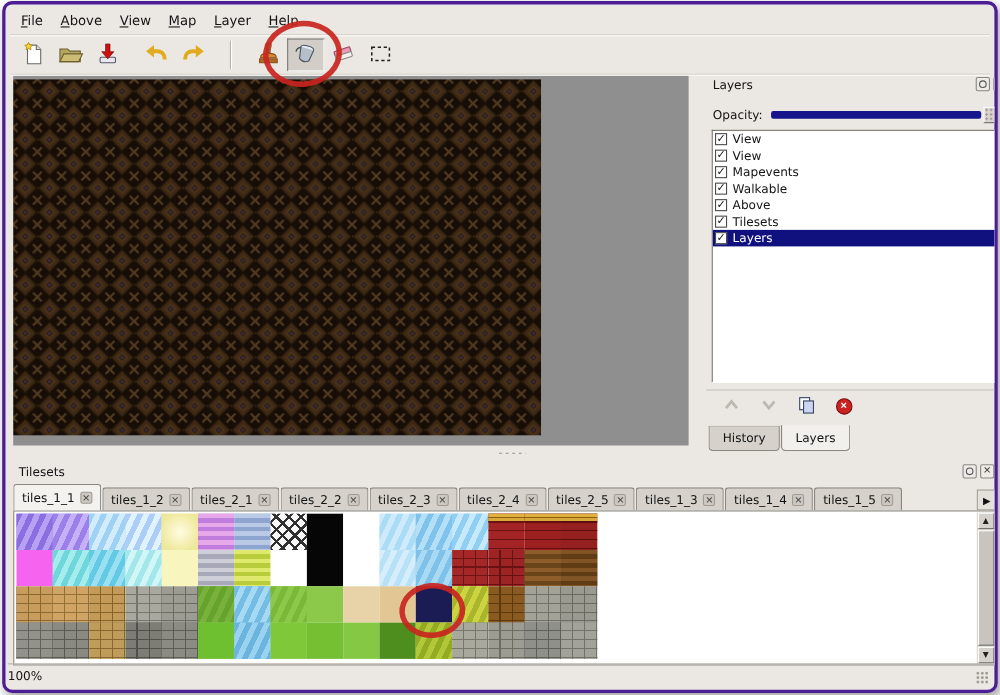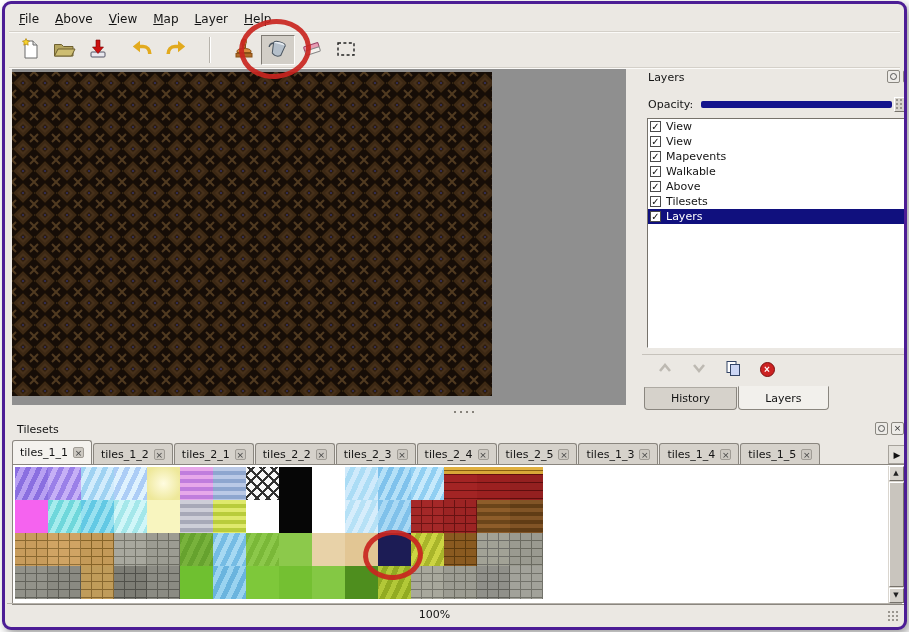--- a/index.html
+++ b/index.html
@@ -58,7 +58,7 @@
   .del-circle { width:15px; height:15px; border-radius:50%; background:#cc2222; border:1px solid #7c0f0f;
       color:#fff; font-size:10px; font-weight:bold; display:flex; align-items:center; justify-content:center; line-height:1; }
   .layers-panel-tabs { position:absolute; left:2px; top:318px; height:24px; display:flex; align-items:flex-start; }
-  .ptab { padding:4px 26px; background:#d6d2cb; border:1px solid #8a867f; border-top:1px solid #aeaaa3;
+  .ptab { padding:4px 12px; background:#d6d2cb; border:1px solid #8a867f; border-top:1px solid #aeaaa3;
       border-radius:0 0 4px 4px; margin-right:1px; font-size:11px; }
   .ptab.active { background:#f2f0ec; border-top-color:#f2f0ec; margin-top:-1px; padding-top:5px; }
   

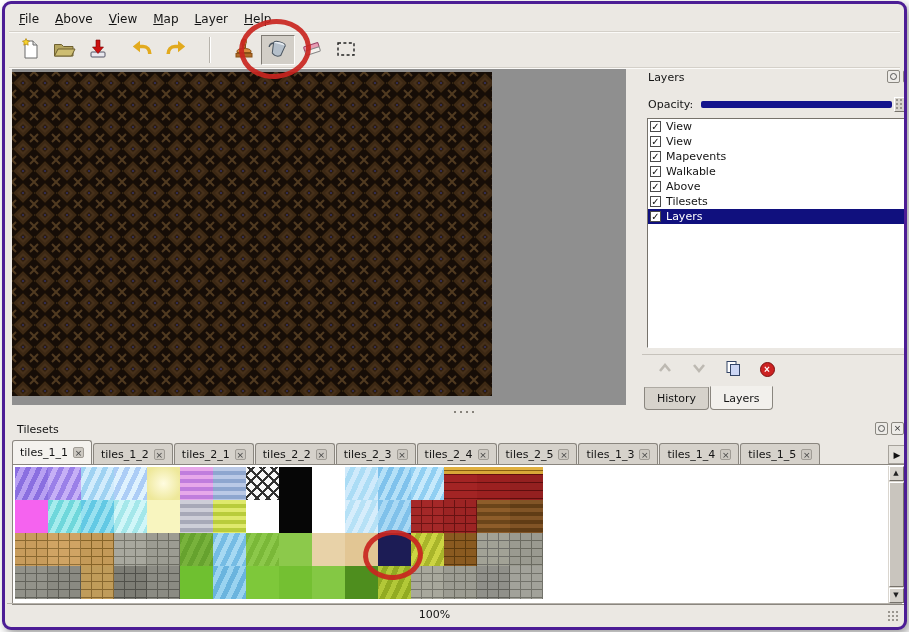--- a/index.html
+++ b/index.html
@@ -84,7 +84,7 @@
   .sthumb { width:15px; flex:1 1 auto; margin:1px 0; background:#c9c5be; border:1px solid; border-color:#ffffff #76726b #76726b #ffffff; }
   
   .statusbar { position:absolute; left:2px; right:2px; bottom:2px; height:22px; border-top:1px solid #b5b1aa;
-      display:flex; align-items:center; justify-content:center; padding-right:40px; font-size:11px; }
+      display:flex; align-items:center; justify-content:flex-start; padding-right:40px; font-size:11px; }
   .resize-grip { position:absolute; right:5px; bottom:5px; width:12px; height:12px;
       background-image:radial-gradient(#9a968f 1.1px, rgba(0,0,0,0) 1.2px); background-size:4px 4px; }
   

